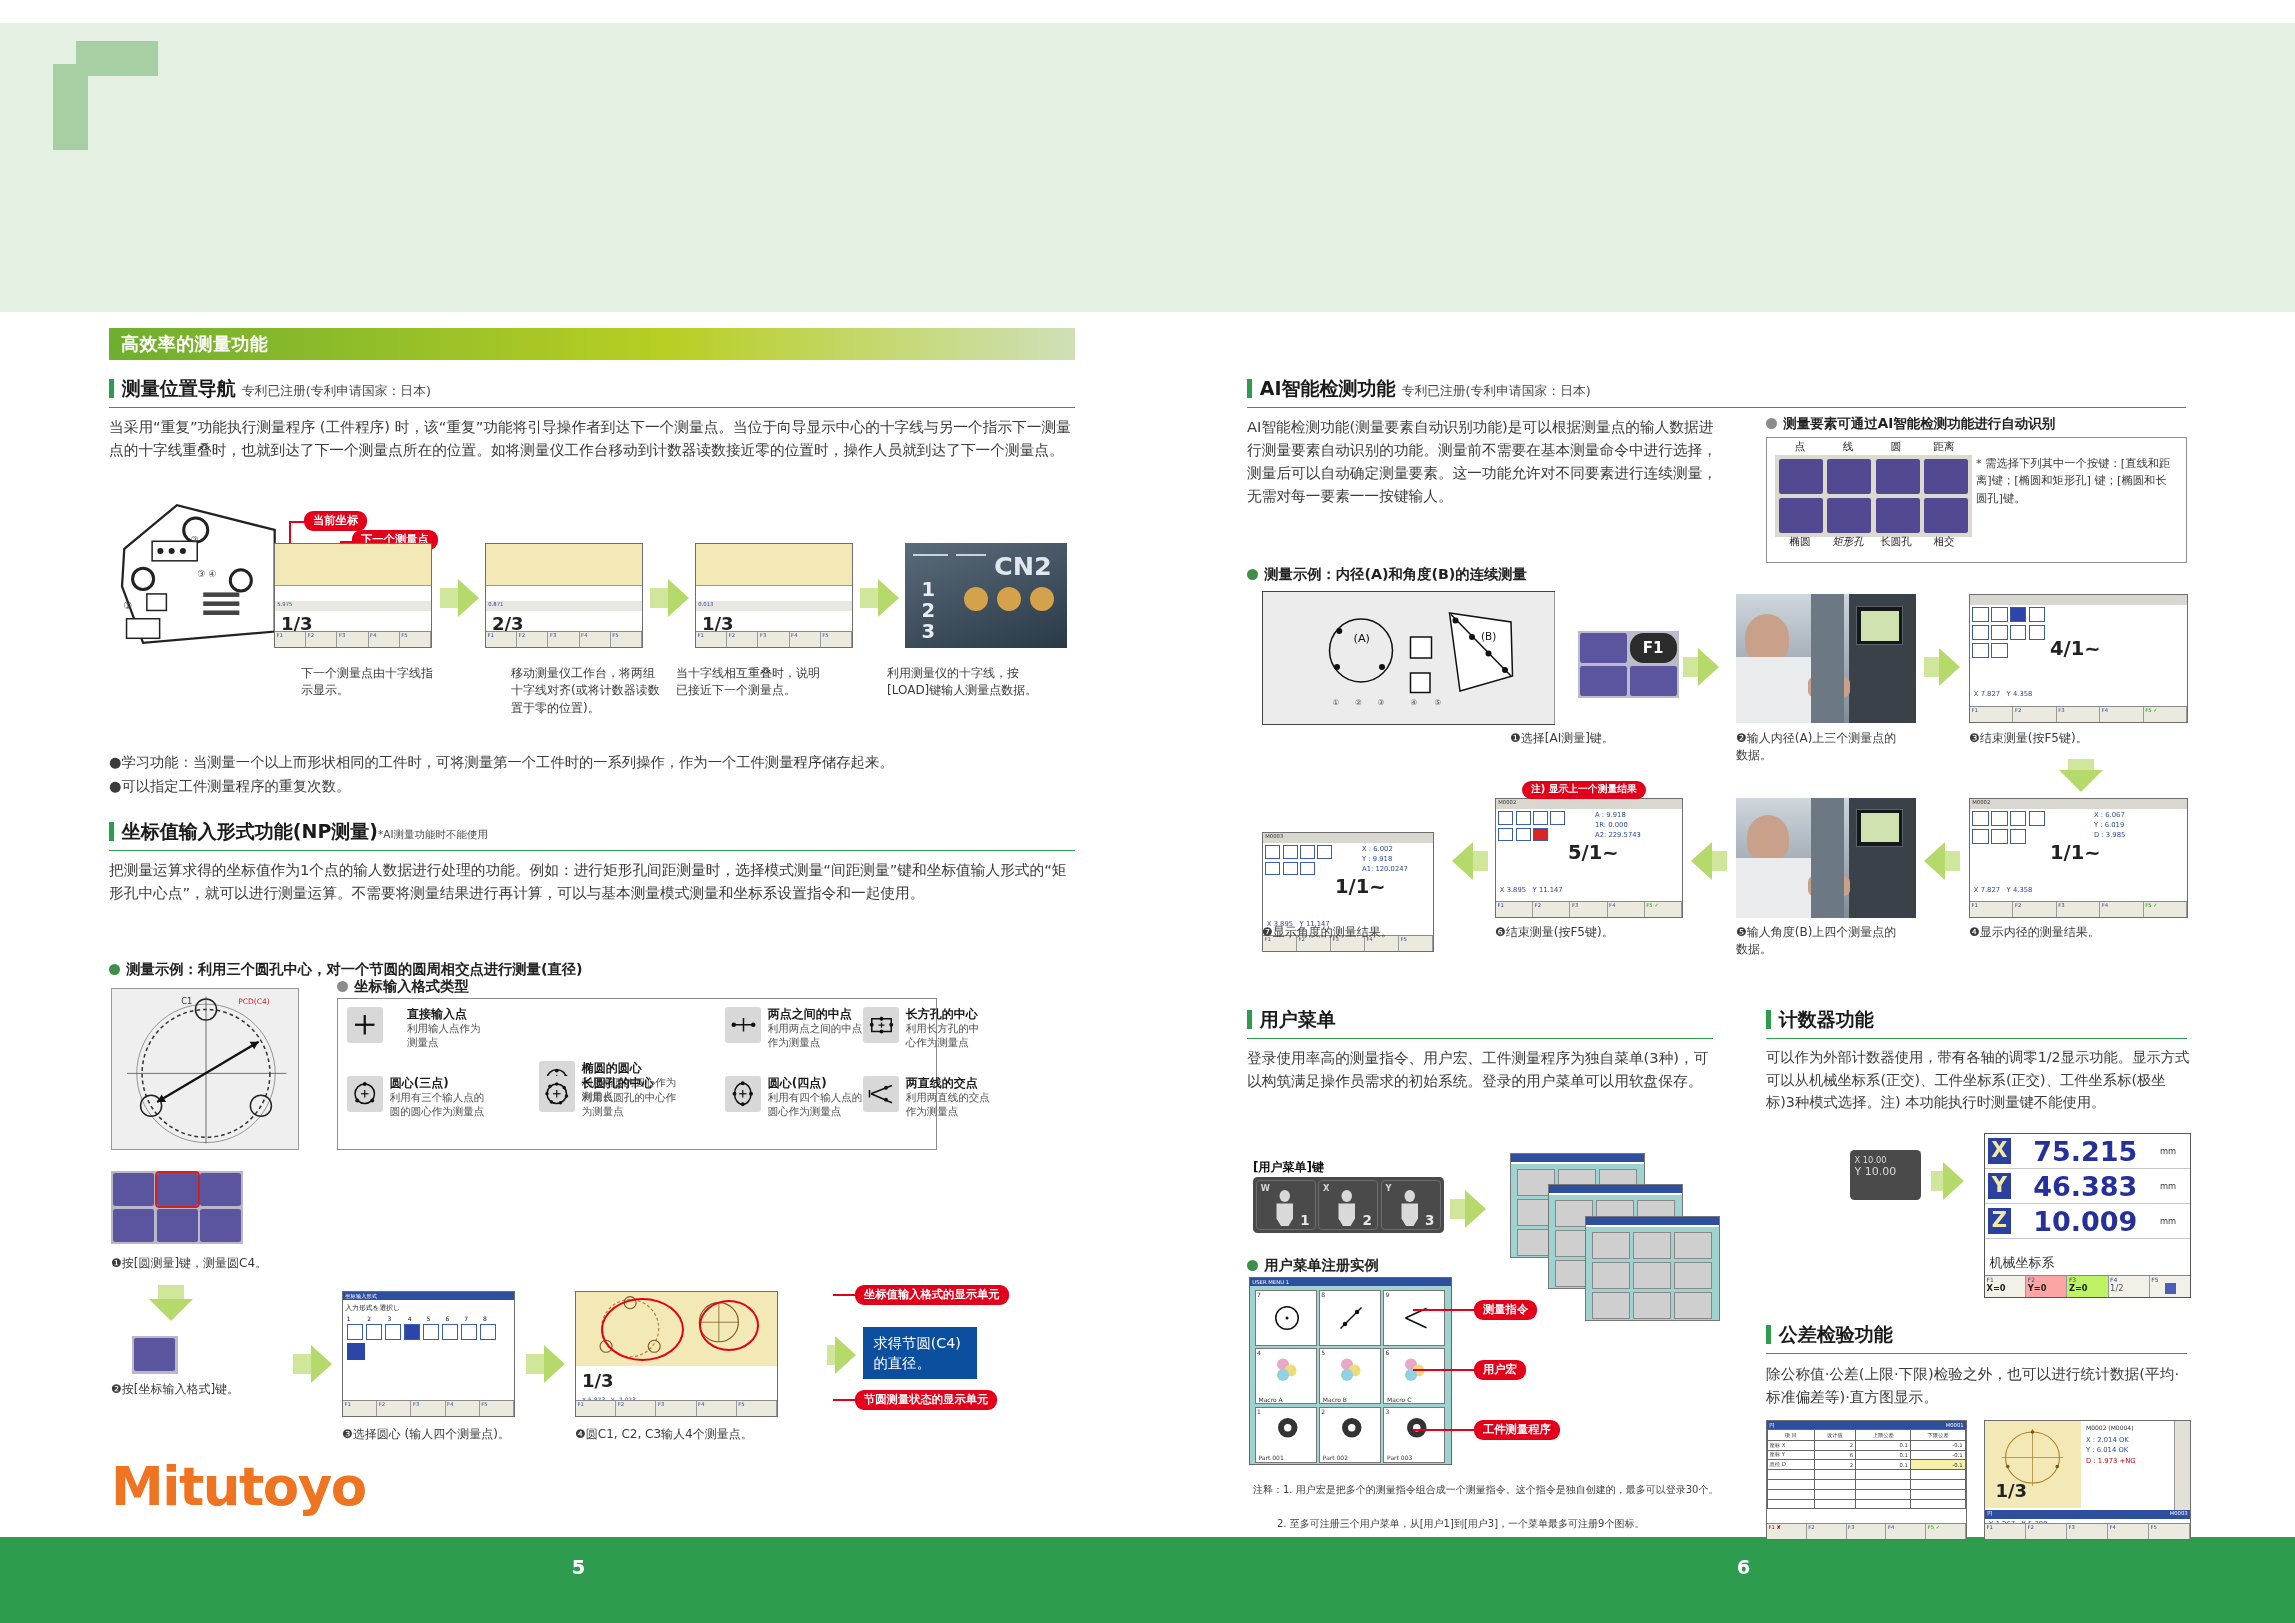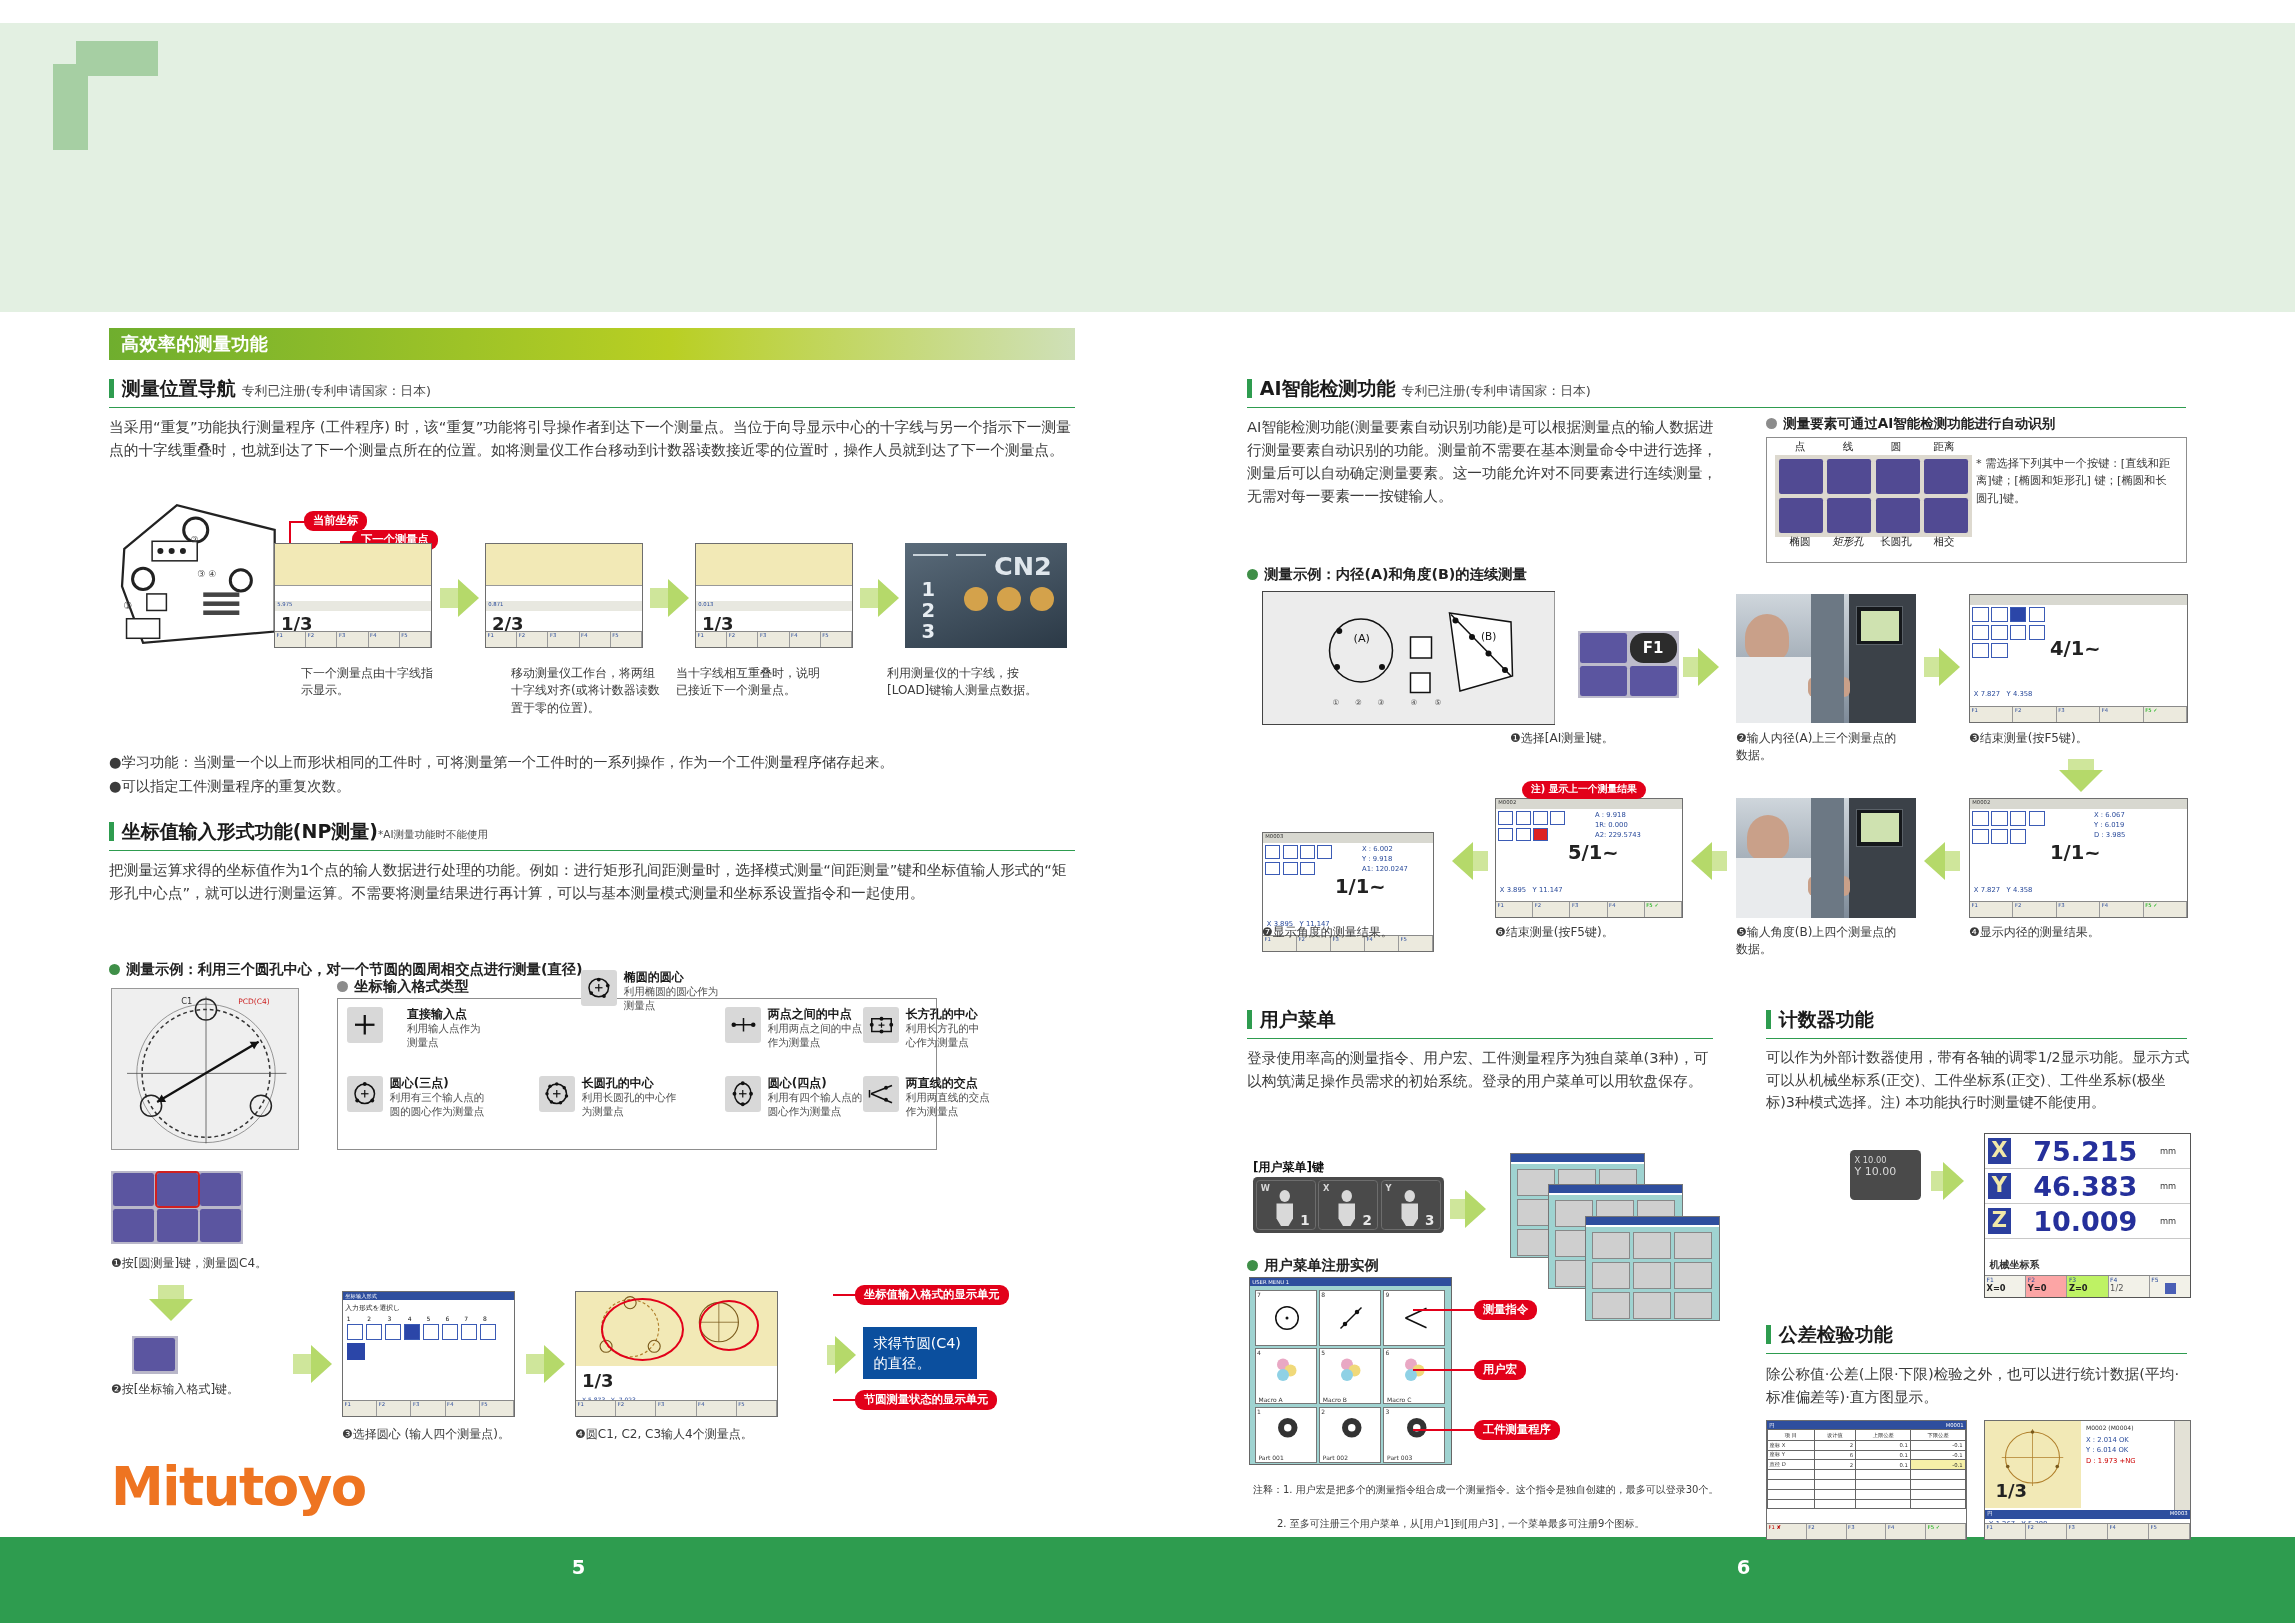--- a/index.html
+++ b/index.html
@@ -304,7 +304,7 @@
     <span>利用输人点作为测量点</span>
     </div>
 </div>
-<div class="type-item" style="left:539px; top:970px; width:139px;margin-left:42px;">
+<div class="type-item" style="left:539px; top:1061px; width:139px;">
   <div class="ic">
     <svg width="25.5" height="25.5" viewBox="0 0 34 34">
         <ellipse cx="17" cy="17" rx="13" ry="12" fill="none" stroke="#111" stroke-width="2"></ellipse>

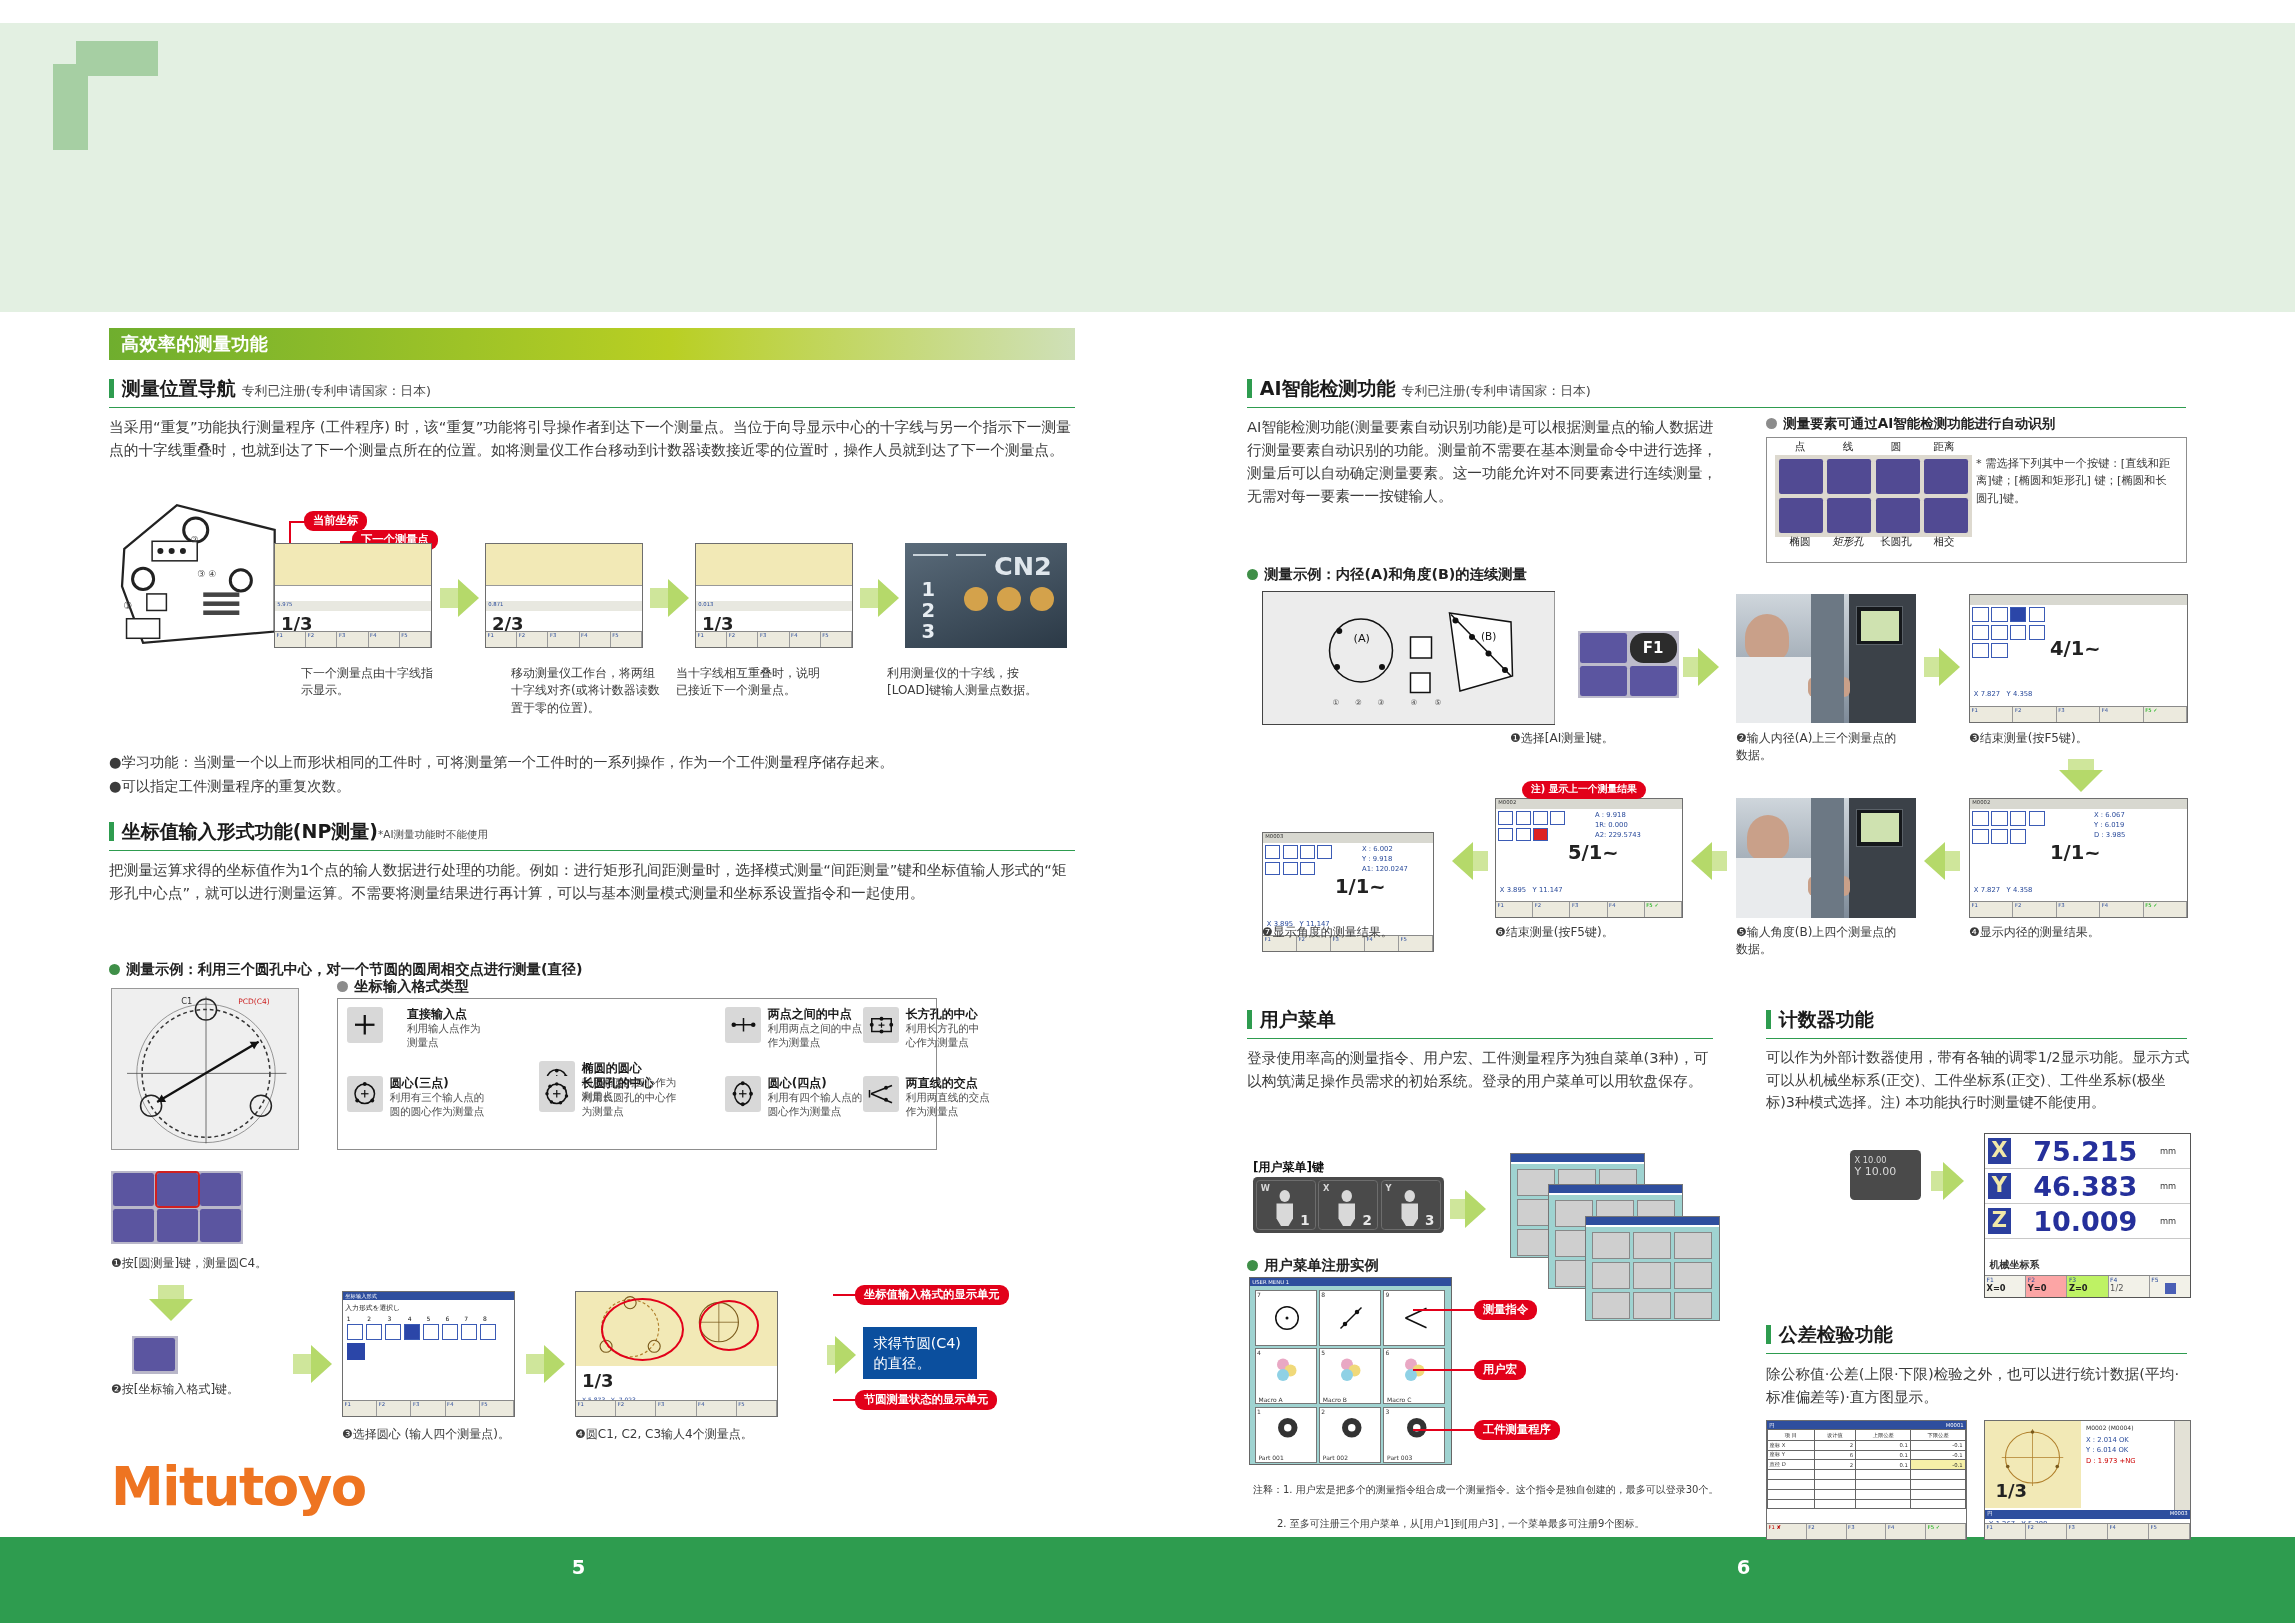--- a/index.html
+++ b/index.html
@@ -991,7 +991,7 @@
     <div class="val">10.009</div>
     <div class="mm">mm</div>
   </div>
-  <div style="position:absolute;left:4.5px;bottom:25.5px;font-size:10px;color:#333;font-weight:bold;">机械坐标系</div>
+  <div style="position:absolute;left:4.5px;bottom:25.5px;font-size:13px;color:#333;">机械坐标系</div>
   <div style="position:absolute;left:0;bottom:0;width:100%;height:22.5px;display:flex;border-top:0.8px solid #888;">
     <div style="flex:1;border-right:0.8px solid #999;background:#f2f1e8;font-size:6px;color:#2a4b9b;padding-left:1.5px;">
       <span>F1</span>

